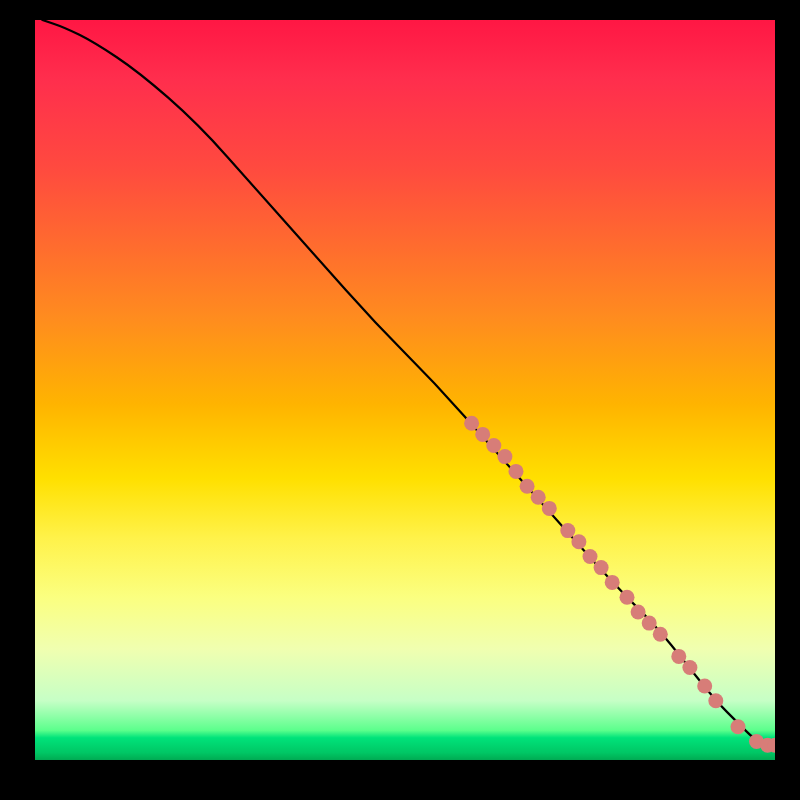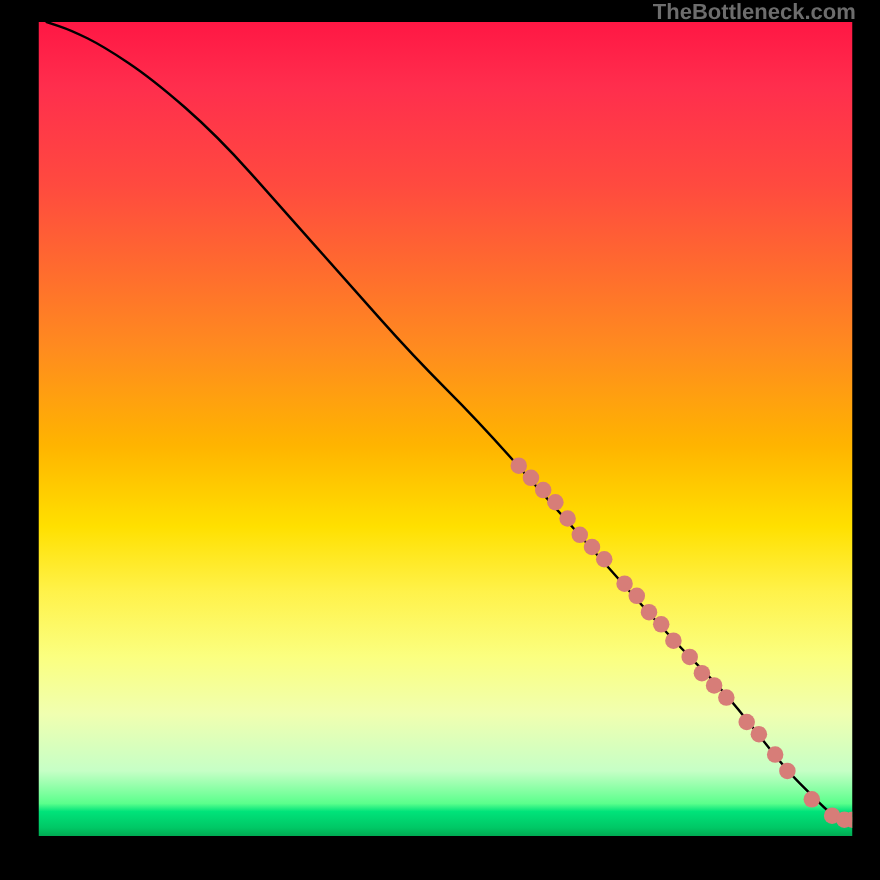--- a/index.html
+++ b/index.html
@@ -79,7 +79,6 @@
 <body>
 <div class="stage">
 
-  <div class="attribution">TheBottleneck.com</div>
 
   <div class="plot-area">
     <div class="gradient-bg"></div>

